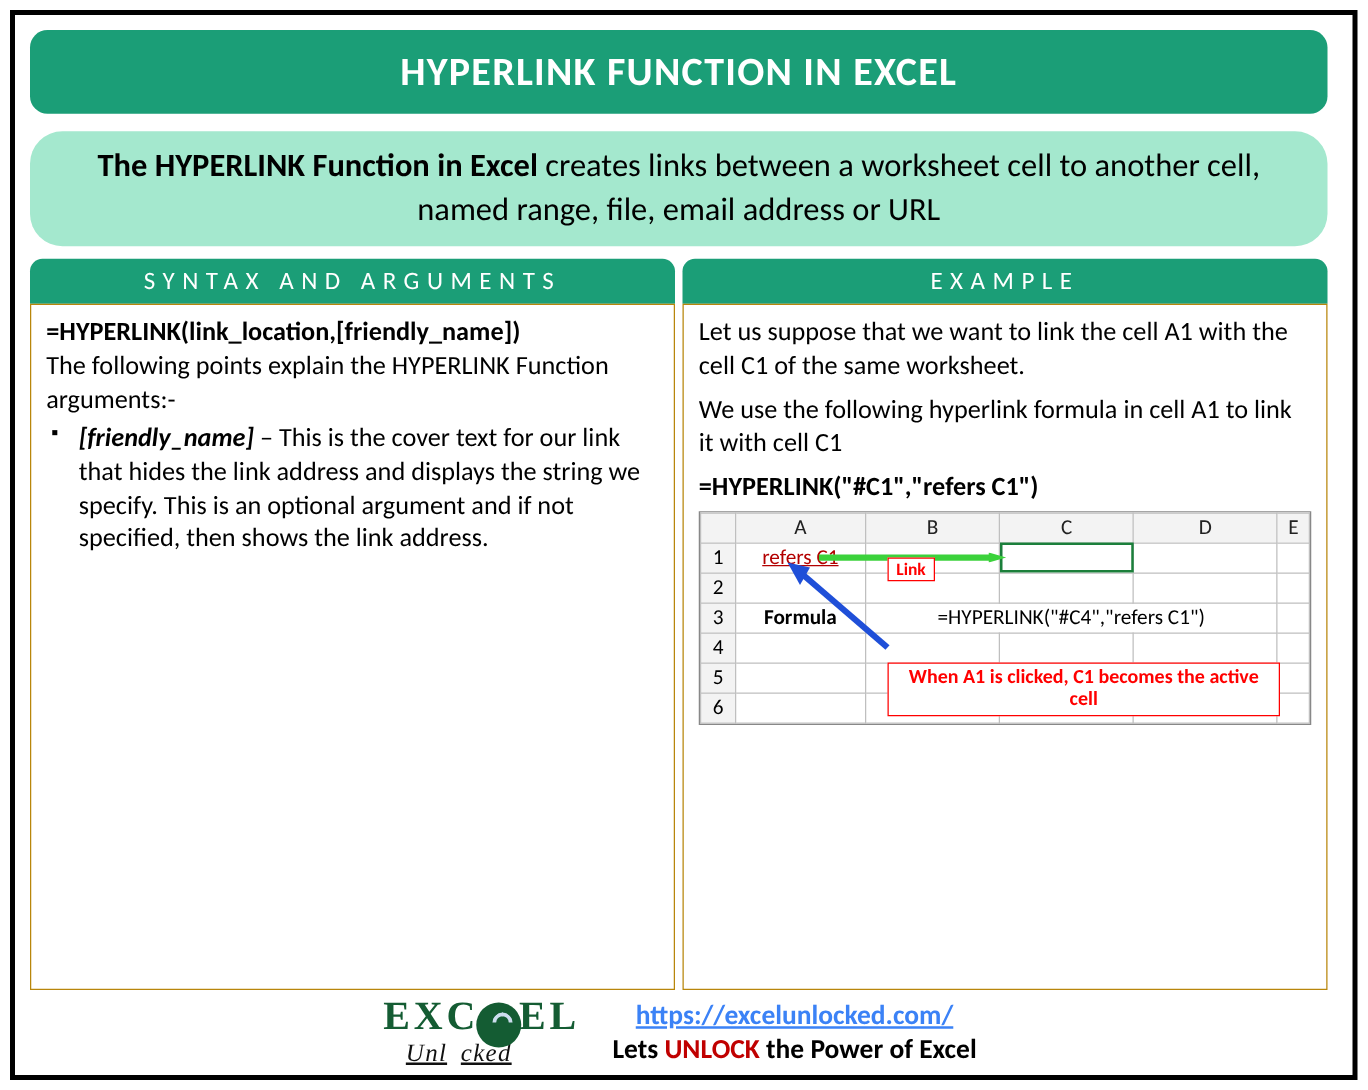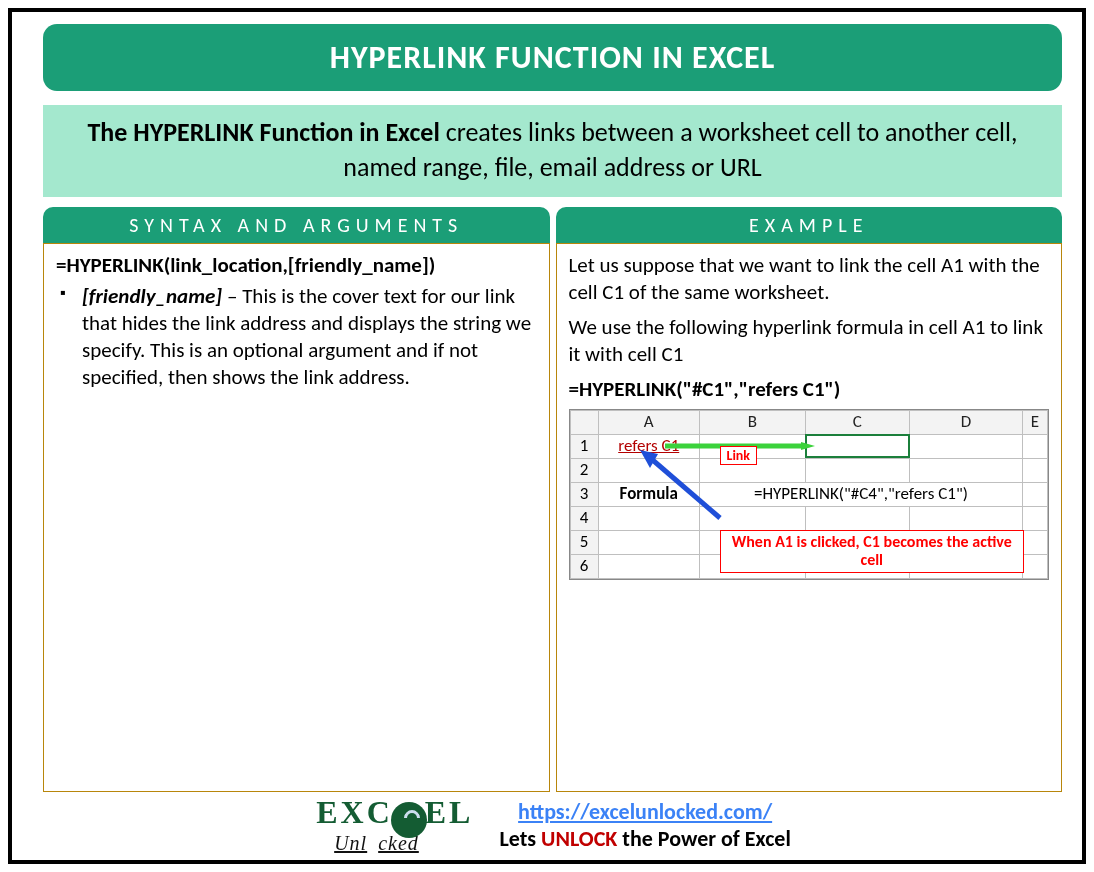--- a/index.html
+++ b/index.html
@@ -14,7 +14,7 @@
     border: 4px solid #000;
     width: 100%;
     height: 100%;
-    padding: 12px 20px 8px 31px;
+    padding: 12px 20px 8px 12px;
     display: flex;
     flex-direction: column;
   }

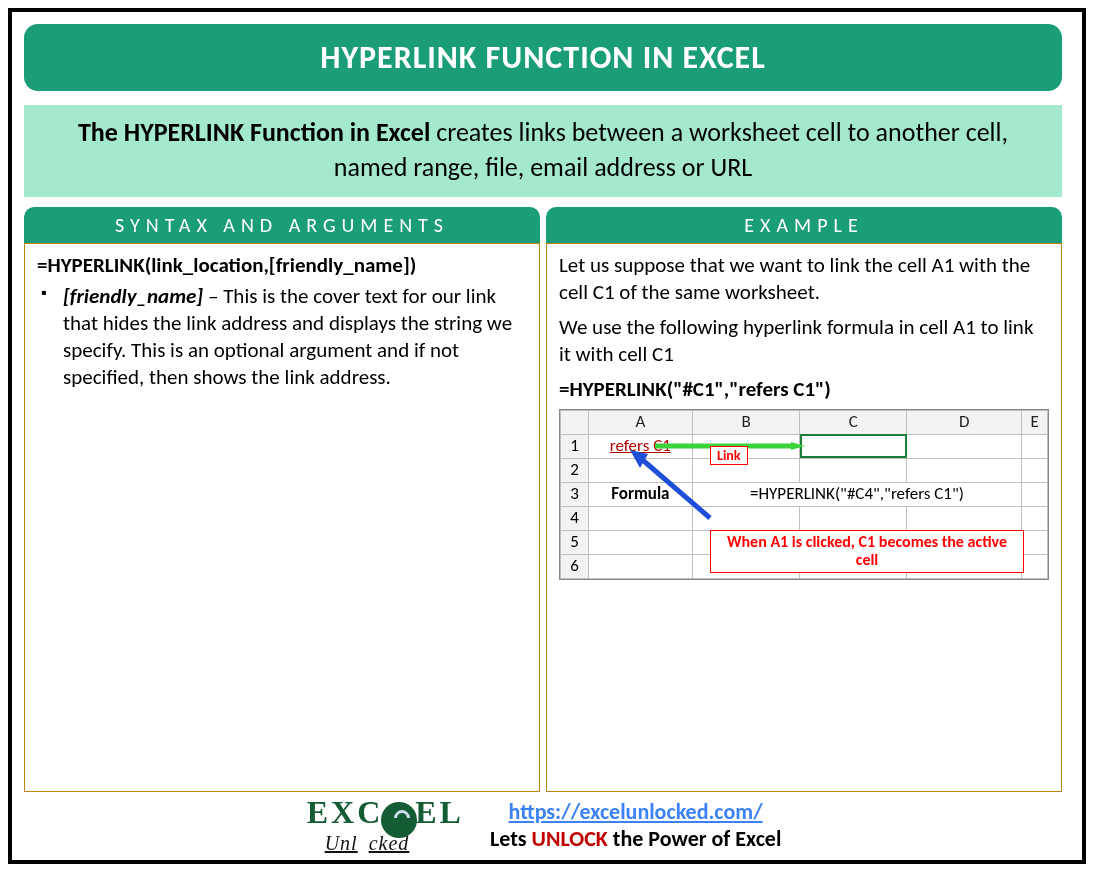--- a/index.html
+++ b/index.html
@@ -36,6 +36,7 @@
     text-align: center;
     line-height: 1.35;
     margin-bottom: 10px;
+    border-radius: 26px;
   }
   .intro b { font-weight: bold; }
   .columns {

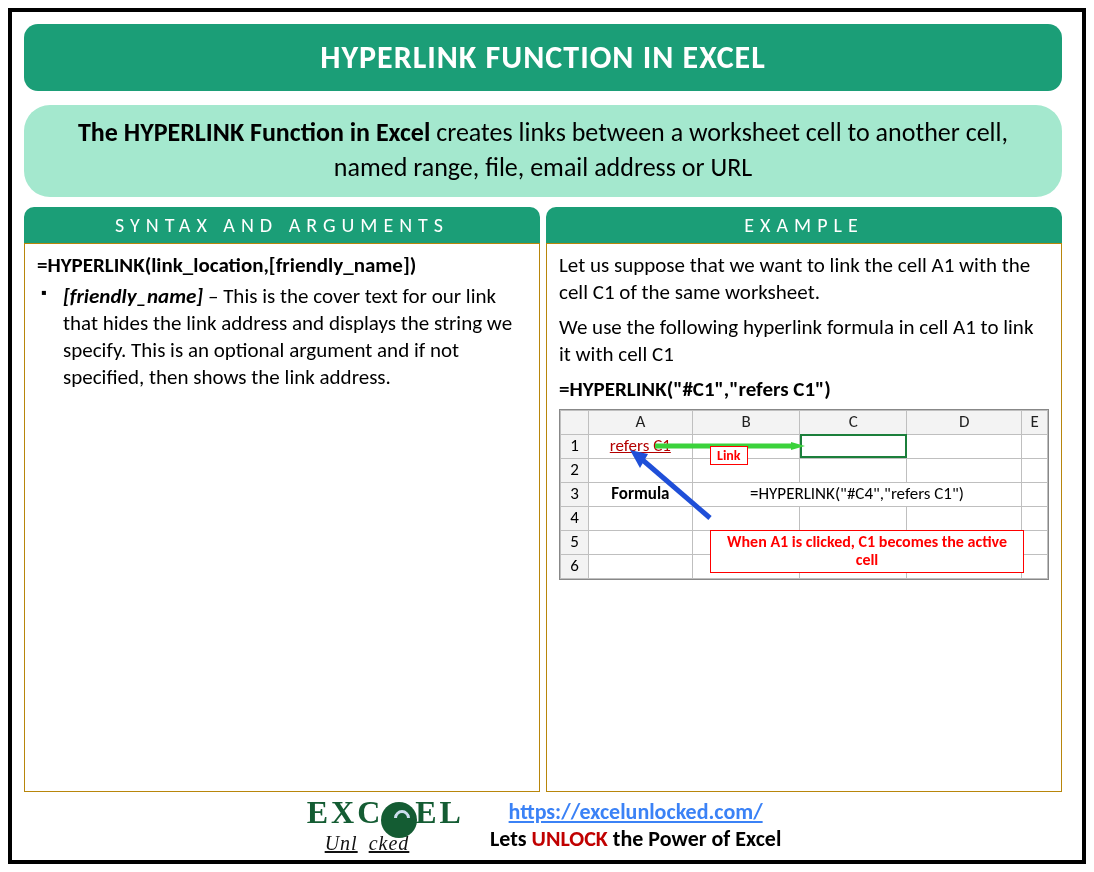--- a/index.html
+++ b/index.html
@@ -197,6 +197,7 @@
       <div class="col-head">SYNTAX AND ARGUMENTS</div>
       <div class="col-body">
         <div class="formula-syntax">=HYPERLINK(link_location,[friendly_name])</div>
+        <div>The following points explain the HYPERLINK Function arguments:-</div>
         <ul class="args">
           <li>
             <span class="arg-name">[friendly_name]</span><span> – </span><span>This is the cover text for our link that hides the link address and displays the string we specify. This is an optional argument and if not specified, then shows the link address.</span>

